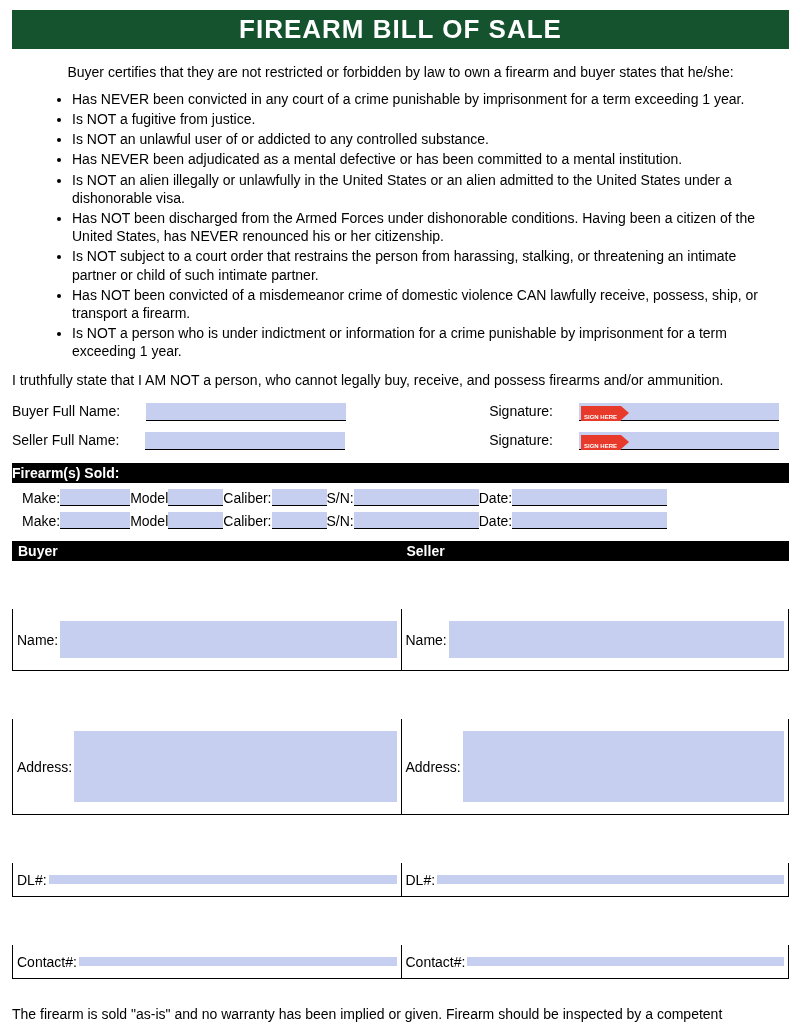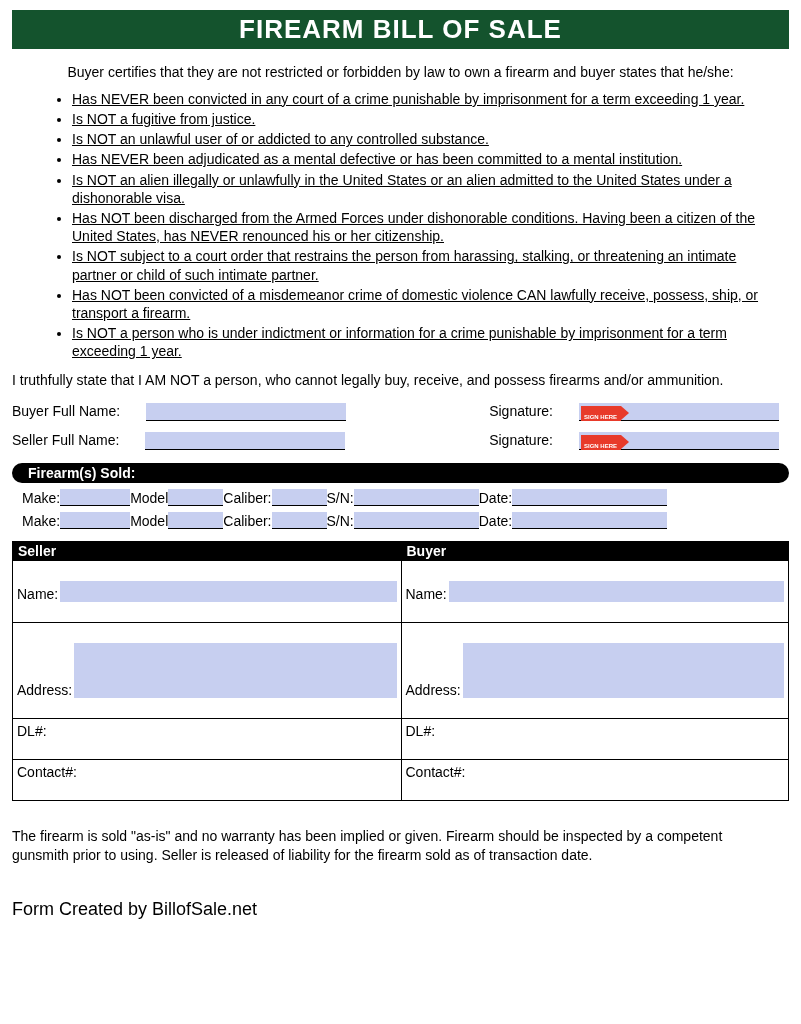--- a/index.html
+++ b/index.html
@@ -25,7 +25,6 @@
   ul.cert {
     margin: 0 10px 10px 40px;
     padding-left: 20px;
-    text-decoration: underline;
   }
   ul.cert li { margin-bottom: 2px; line-height: 1.3; }
   .statement { margin: 2px 10px 14px 0; line-height: 1.35; }

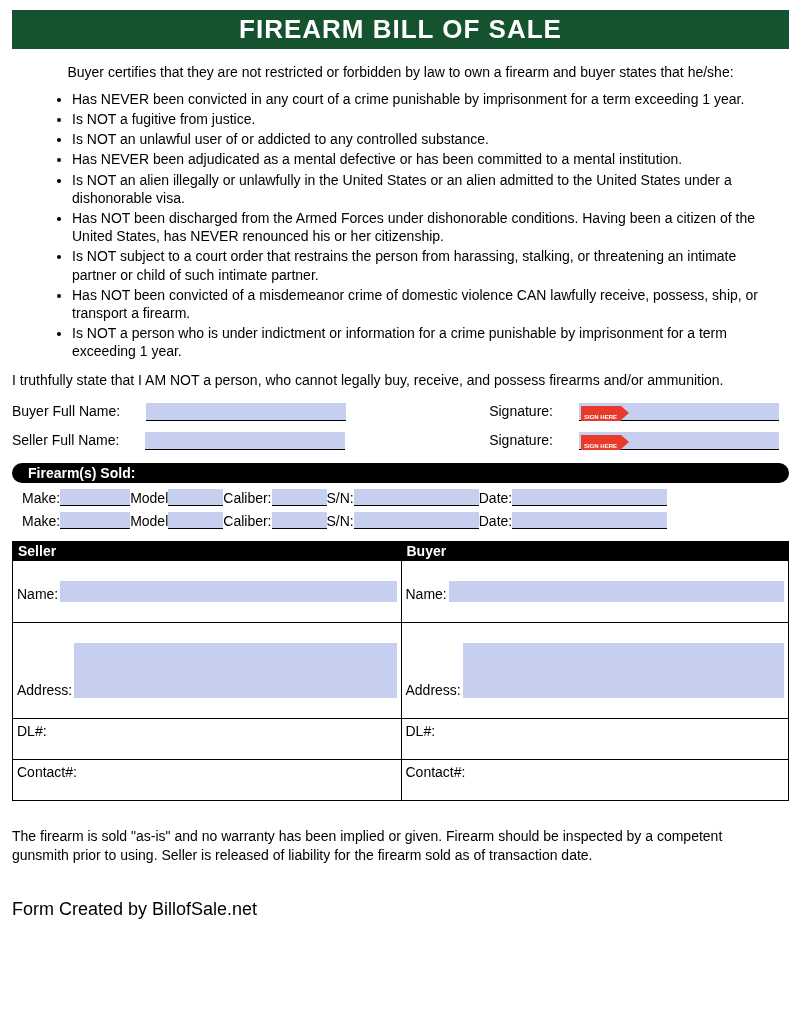--- a/index.html
+++ b/index.html
@@ -72,9 +72,8 @@
     background: #000;
     color: #fff;
     font-weight: bold;
-    padding: 2px 16px;
+    padding: 2px 0;
     margin-top: 10px;
-    border-radius: 10px;
   }
   .firearm-row {
     display: flex;

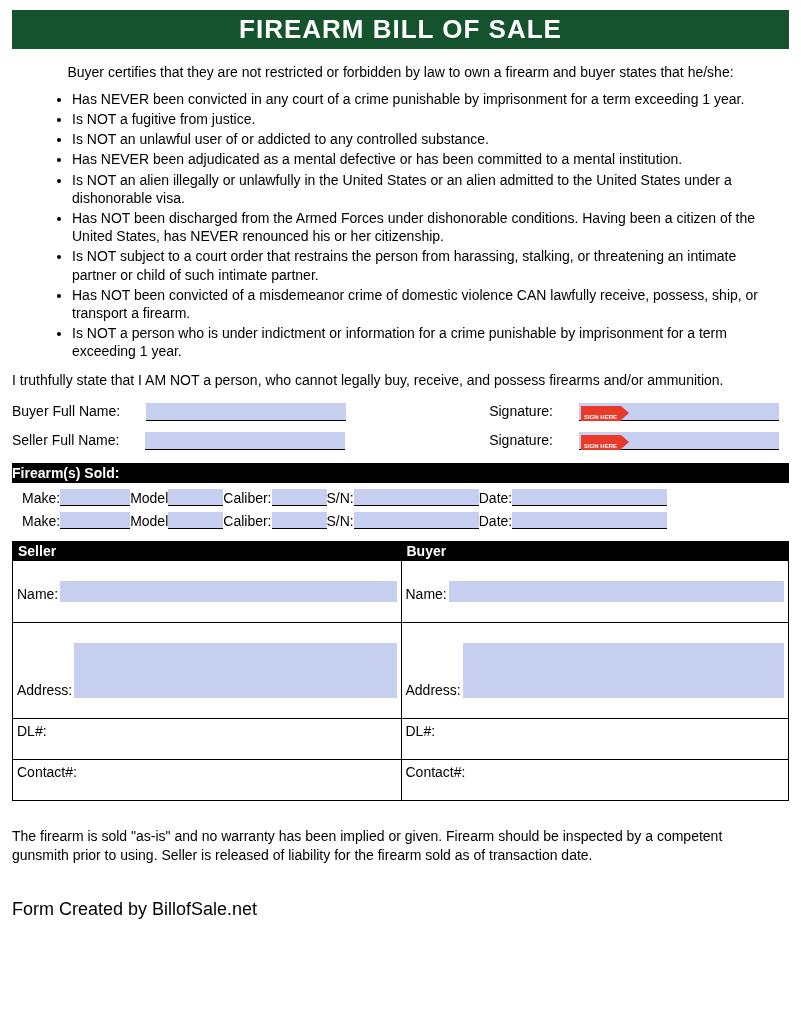--- a/index.html
+++ b/index.html
@@ -186,8 +186,8 @@
 </div>
 
 <div class="bs-header">
+  <div>Buyer</div>
   <div>Seller</div>
-  <div>Buyer</div>
 </div>
 <div class="bs-grid">
   <div class="bs-col">

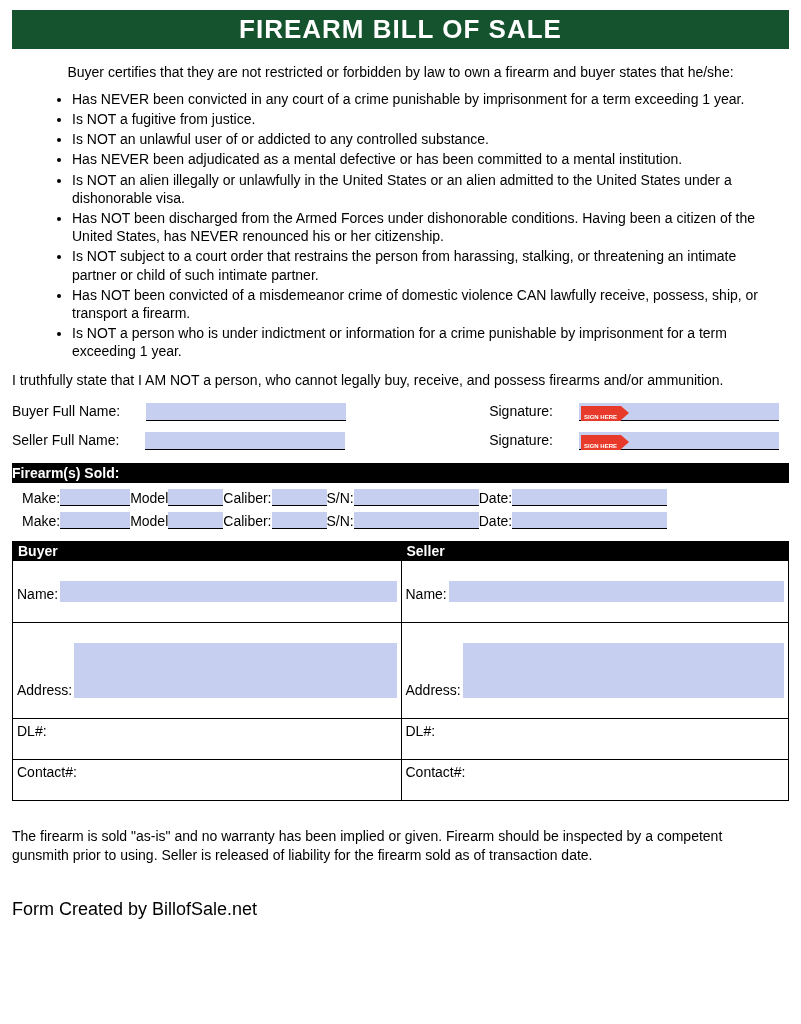--- a/index.html
+++ b/index.html
@@ -96,9 +96,10 @@
   .bs-cell {
     border: 1px solid #000;
     border-top: none;
-    padding: 20px 4px;
-    display: flex;
-    align-items: flex-end;
+    padding: 12px 4px;
+    display: flex;
+    align-items: center;
+    margin-top: 48px;
   }
   .bs-cell .blbl { white-space: nowrap; padding-top:1px; }
   .bs-fill {

